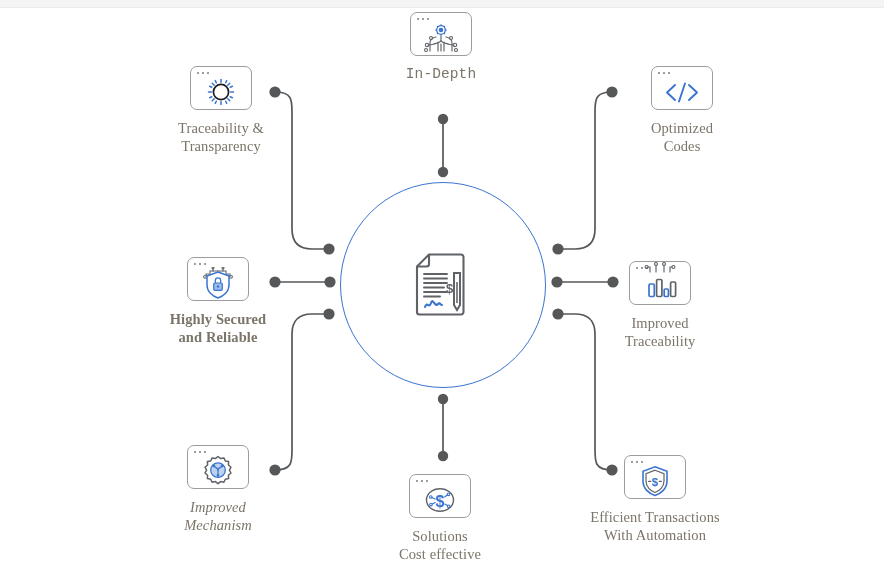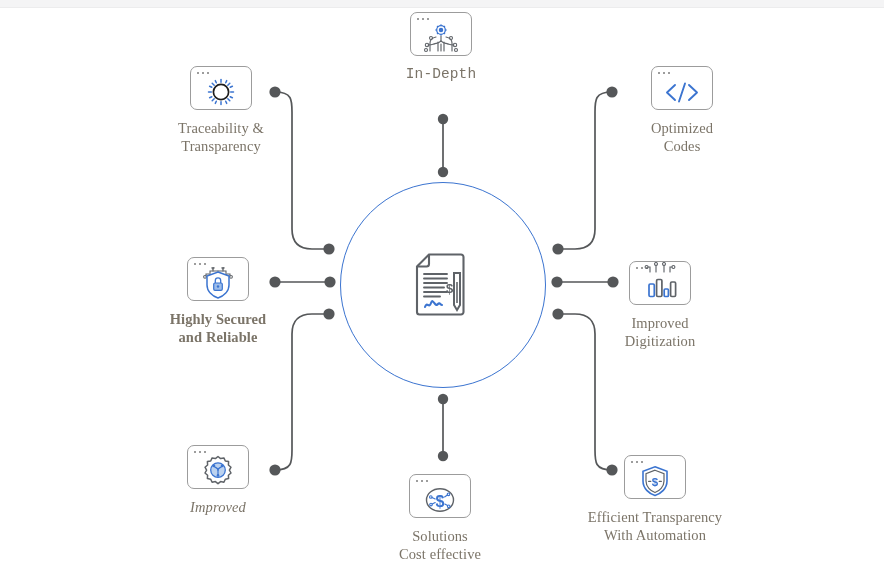--- a/index.html
+++ b/index.html
@@ -338,7 +338,7 @@
     </div>
     <div class="node-label">
       <div>Improved</div>
-      <div>Digitization</div>
+      <div>Traceability</div>
     </div>
   </div>
 

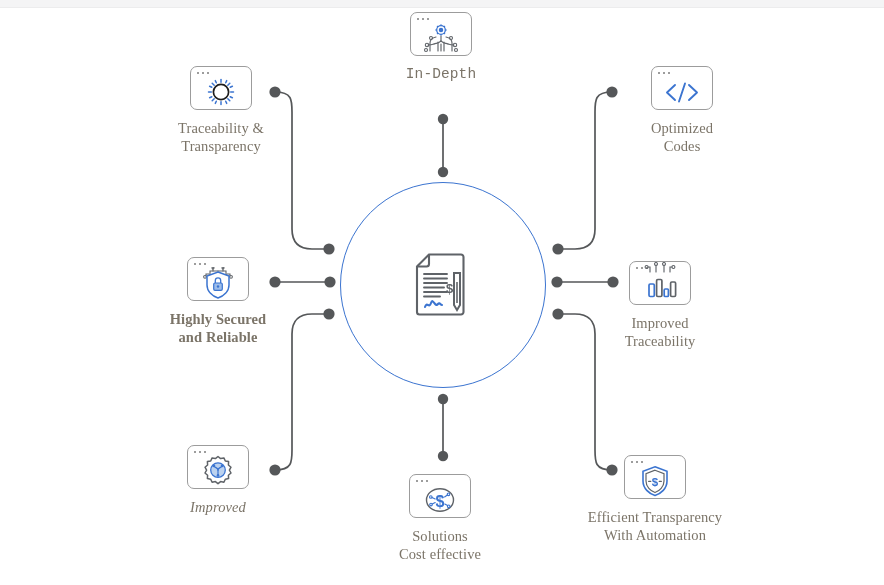--- a/index.html
+++ b/index.html
@@ -373,6 +373,7 @@
     </div>
     <div class="node-label">
       <div>Improved</div>
+      <div>Mechanism</div>
     </div>
   </div>
 

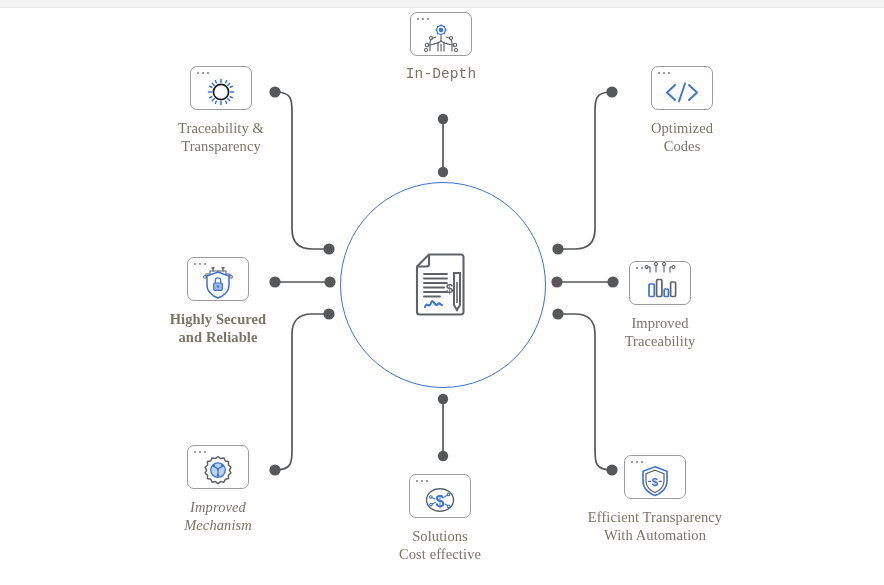--- a/index.html
+++ b/index.html
@@ -429,7 +429,7 @@
       </div>
     </div>
     <div class="node-label">
-      <div>Efficient Transparency</div>
+      <div>Efficient Transactions</div>
       <div>With Automation</div>
     </div>
   </div>

